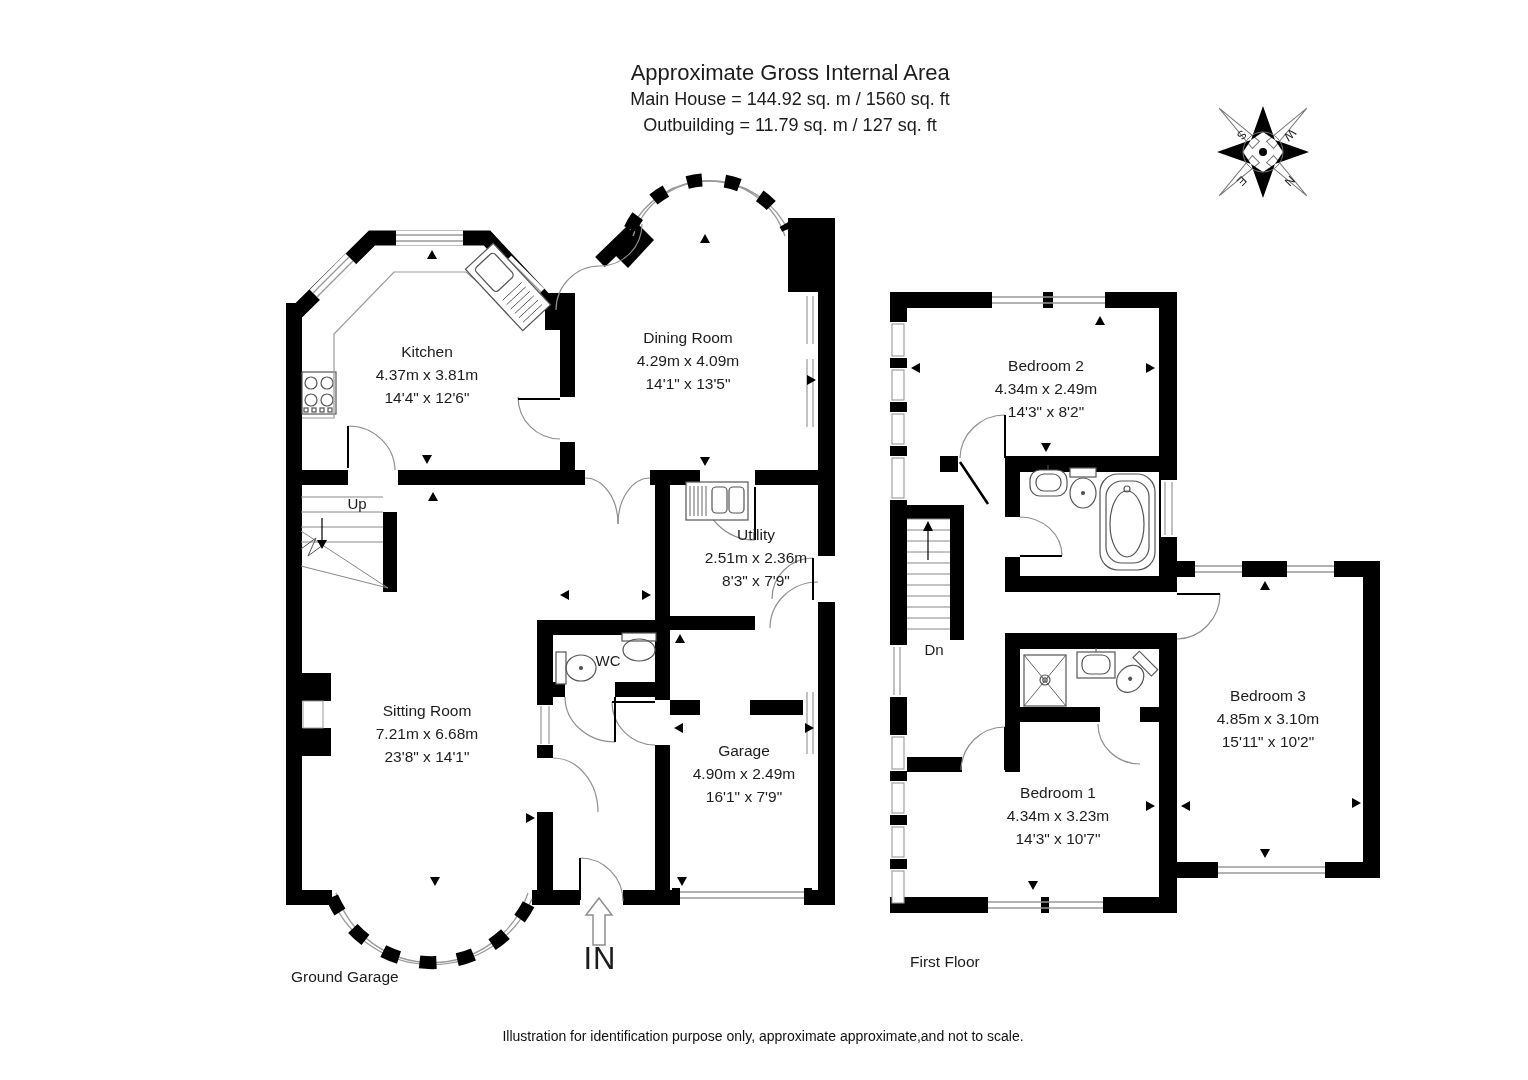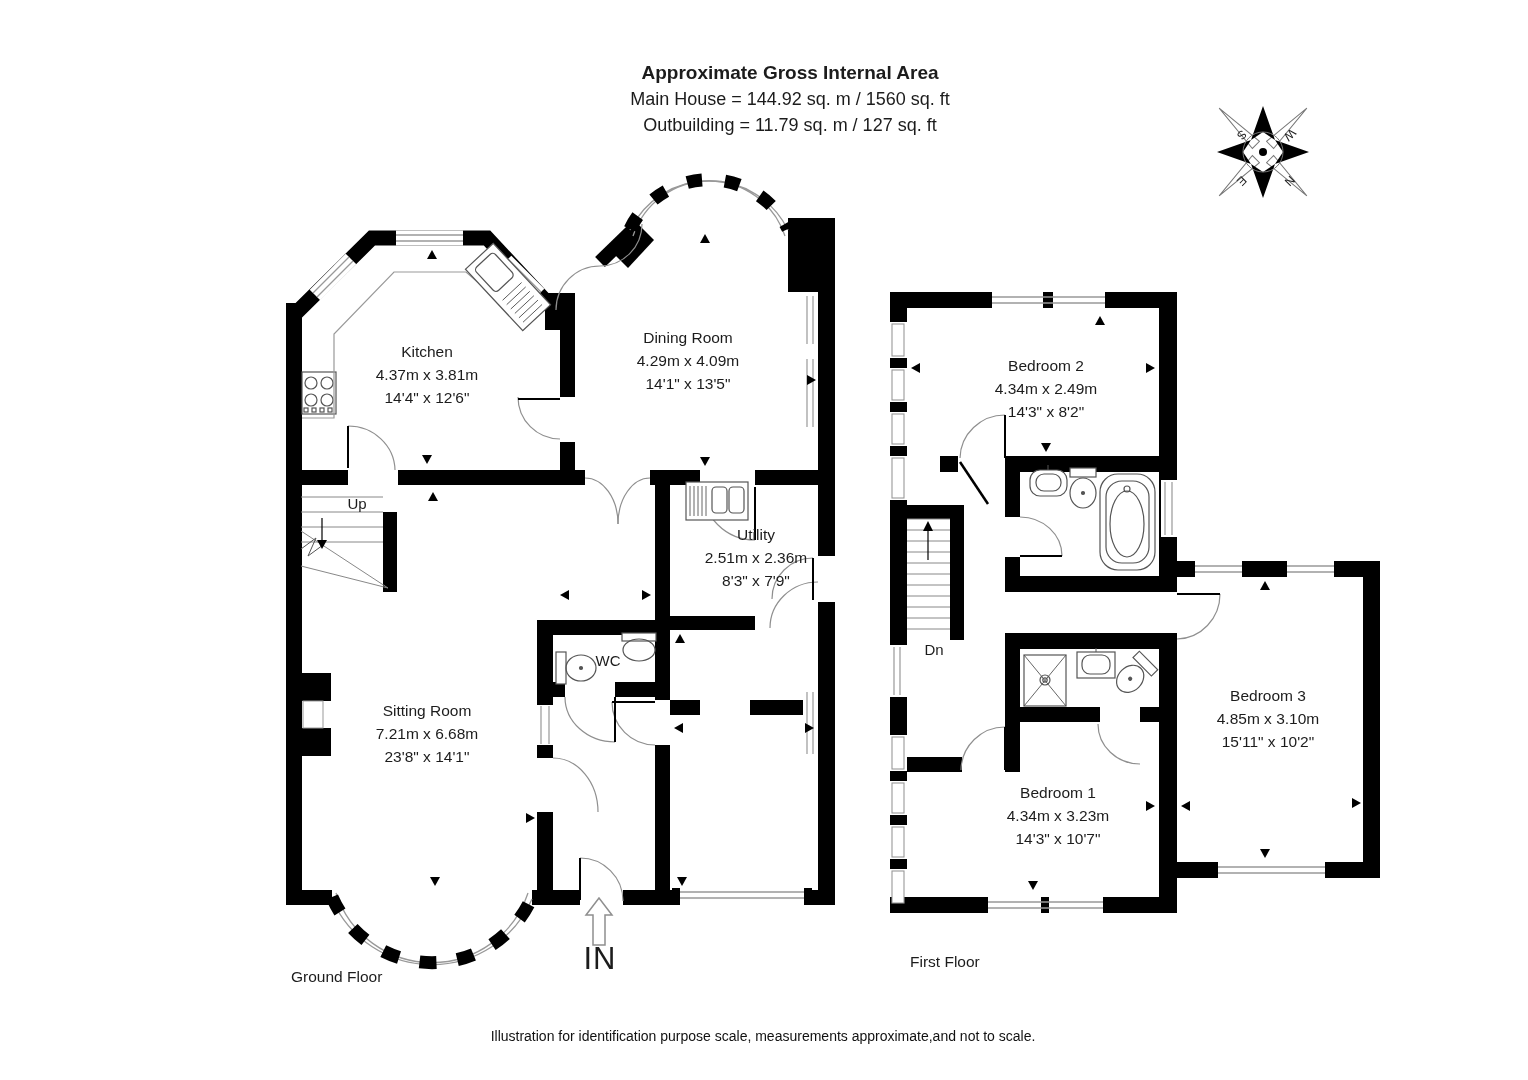--- a/index.html
+++ b/index.html
@@ -7,7 +7,7 @@
         font-family:"Liberation Sans",sans-serif;color:#1c1c1c;overflow:hidden;}
   svg{position:absolute;left:0;top:0;}
   .hdr{position:absolute;left:790px;top:60px;transform:translateX(-50%);text-align:center;white-space:nowrap;}
-  .hdr .t{font-size:19px;font-weight:bold;line-height:26px;}
+  .hdr .t{font-size:22px;font-weight:normal;line-height:26px;text-align:right;}
   .hdr .l{font-size:18px;line-height:26px;}
   .room{position:absolute;transform:translateX(-50%);text-align:center;
         font-size:15.5px;line-height:23px;white-space:nowrap;color:#1c1c1c;}

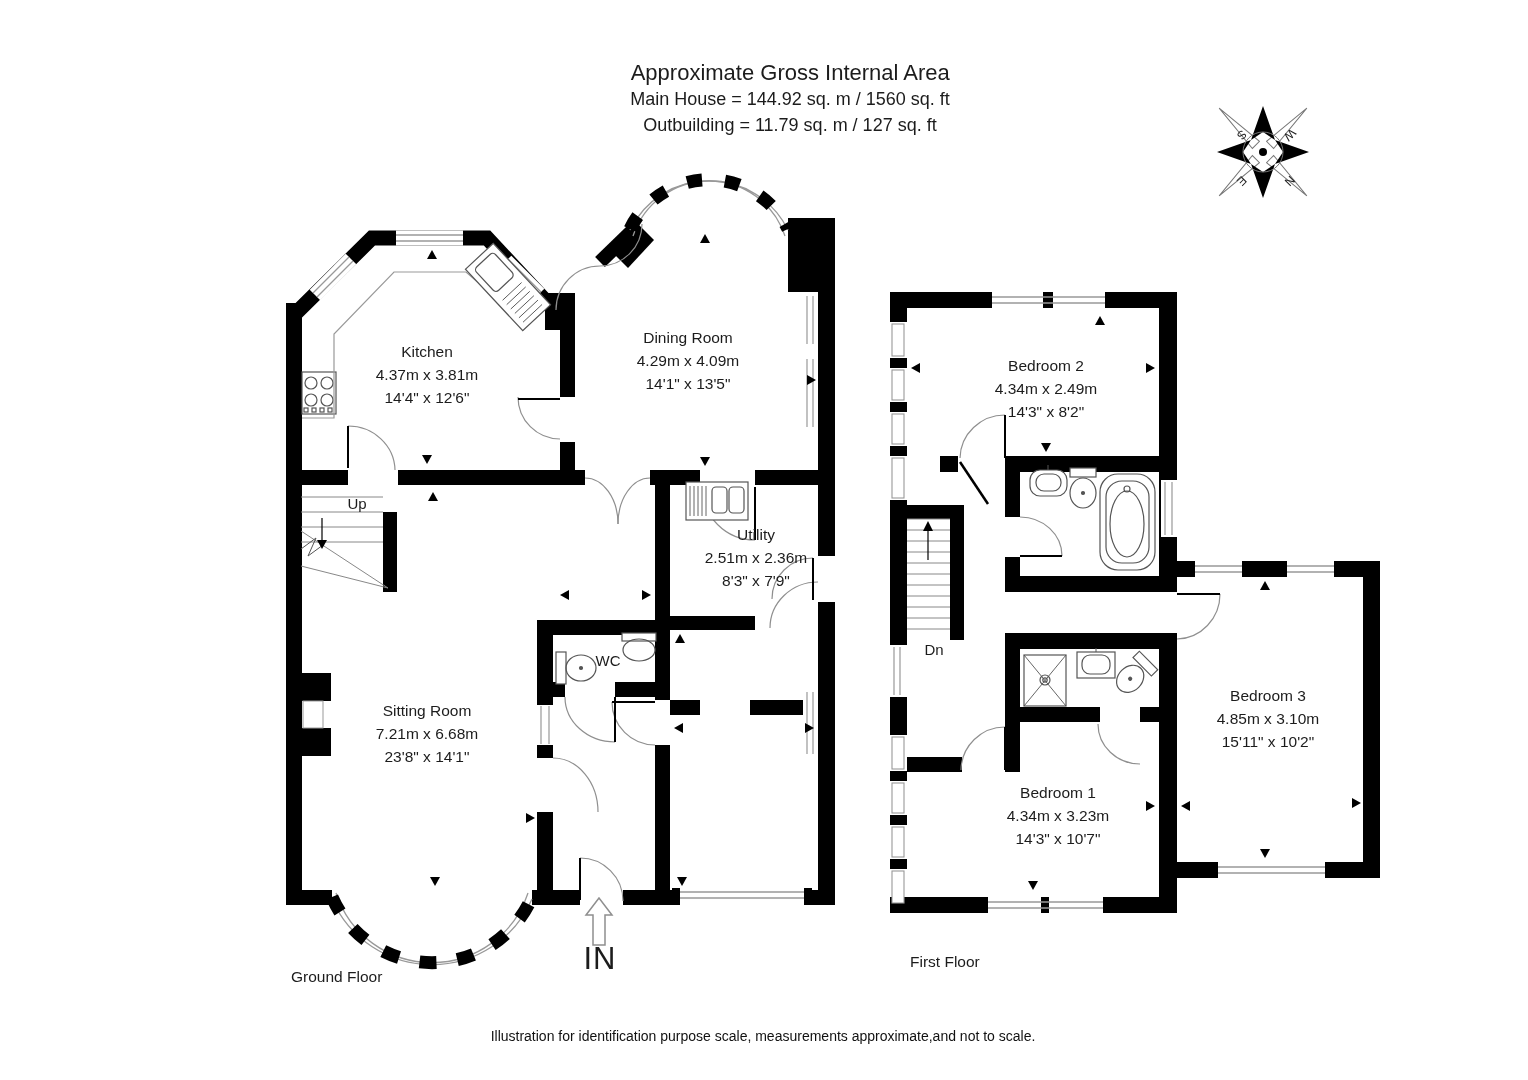--- a/index.html
+++ b/index.html
@@ -366,6 +366,11 @@
       <div>7.21m x 6.68m</div>
       <div>23'8" x 14'1"</div>
 </div>
+<div class="room" style="left:744px;top:739px">
+  <div>Garage</div>
+      <div>4.90m x 2.49m</div>
+      <div>16'1" x 7'9"</div>
+</div>
 <div class="room" style="left:1046px;top:354px">
   <div>Bedroom 2</div>
       <div>4.34m x 2.49m</div>

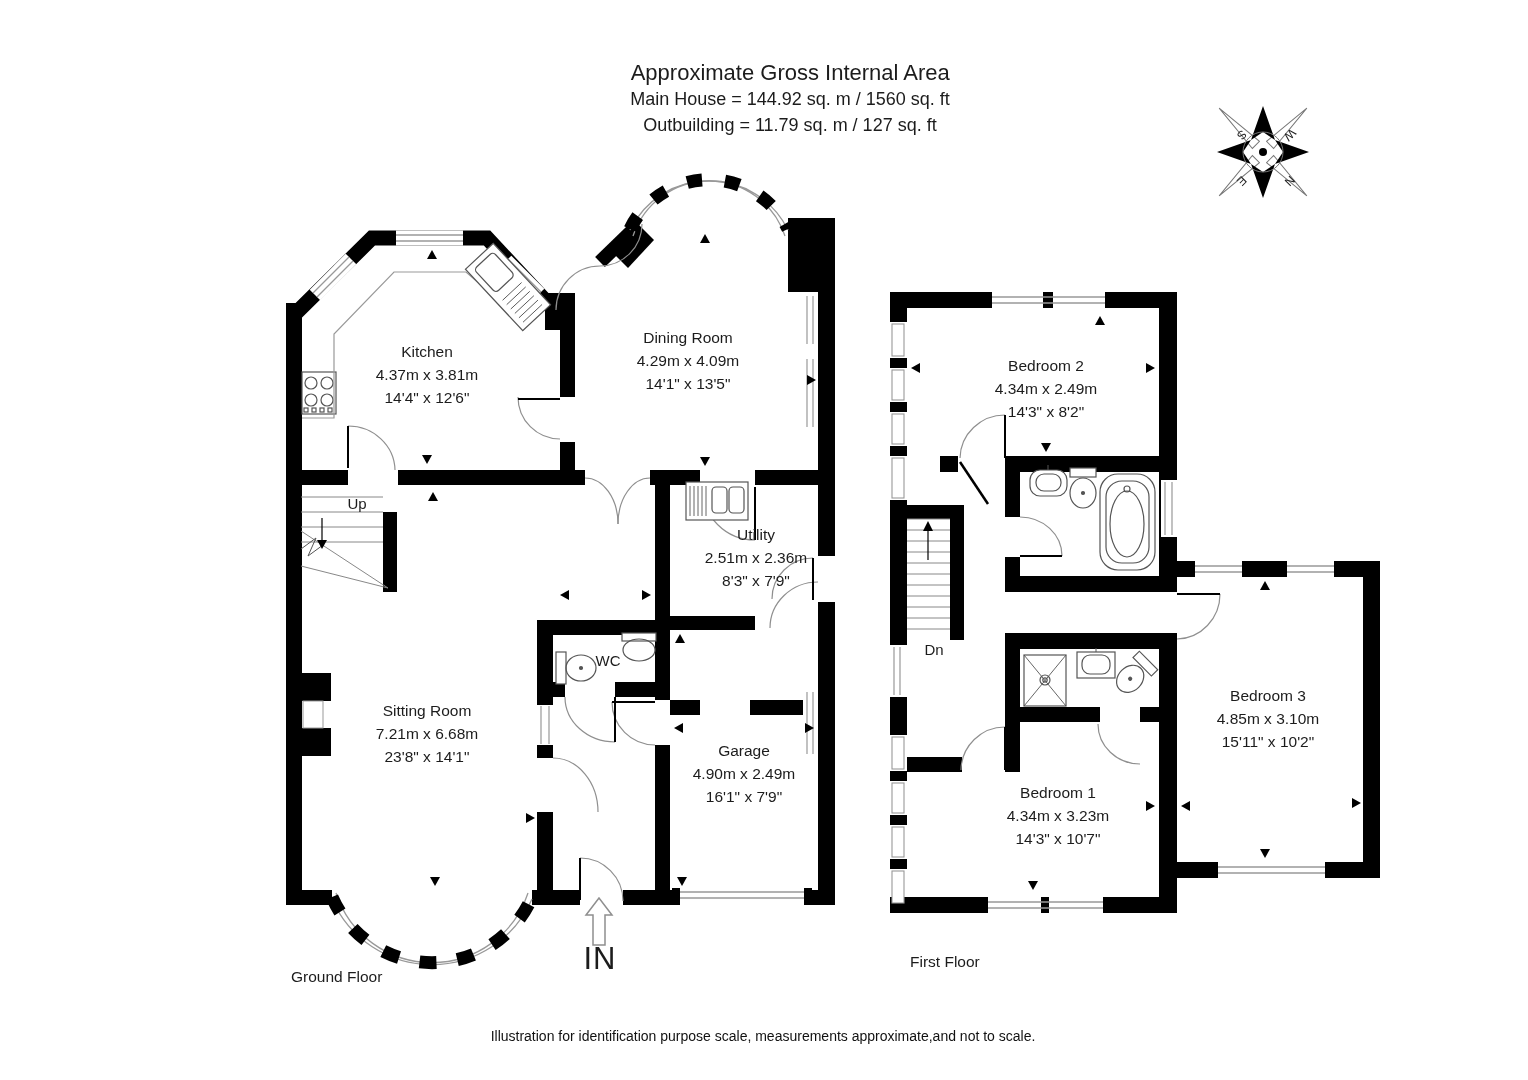--- a/index.html
+++ b/index.html
@@ -392,7 +392,7 @@
 <div class="tag tag-center" style="left:608px;top:652px">WC</div>
 <div class="tag tag-center in-tag" style="left:600px;top:941px">IN</div>
 
-<div class="floor-cap" style="left:291px;top:968px">Ground Floor</div>
+<div class="floor-cap" style="left:291px;top:968px">Ground Garage</div>
 <div class="floor-cap" style="left:910px;top:953px">First Floor</div>
 
 <div class="footer">Illustration for identification purpose scale, measurements approximate,and not to scale.</div>

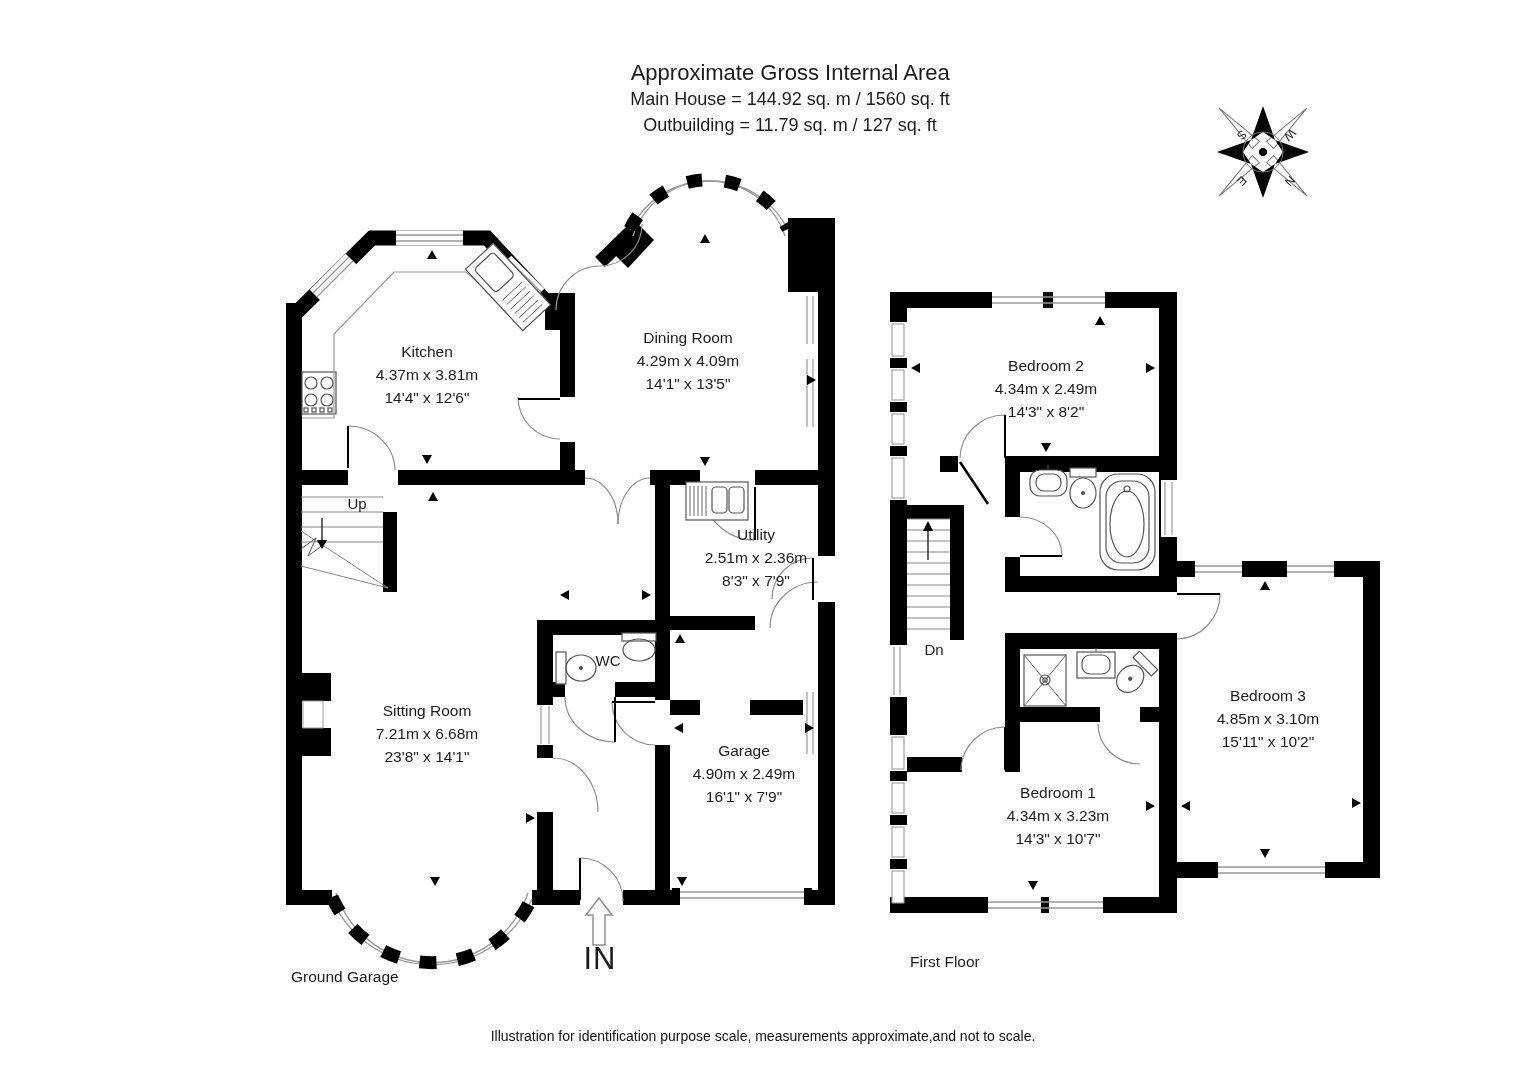--- a/index.html
+++ b/index.html
@@ -395,7 +395,7 @@
 <div class="floor-cap" style="left:291px;top:968px">Ground Garage</div>
 <div class="floor-cap" style="left:910px;top:953px">First Floor</div>
 
-<div class="footer">Illustration for identification purpose scale, measurements approximate,and not to scale.</div>
+<div class="footer">Illustration for identification purpose only, approximate approximate,and not to scale.</div>
 
 </div>
 

